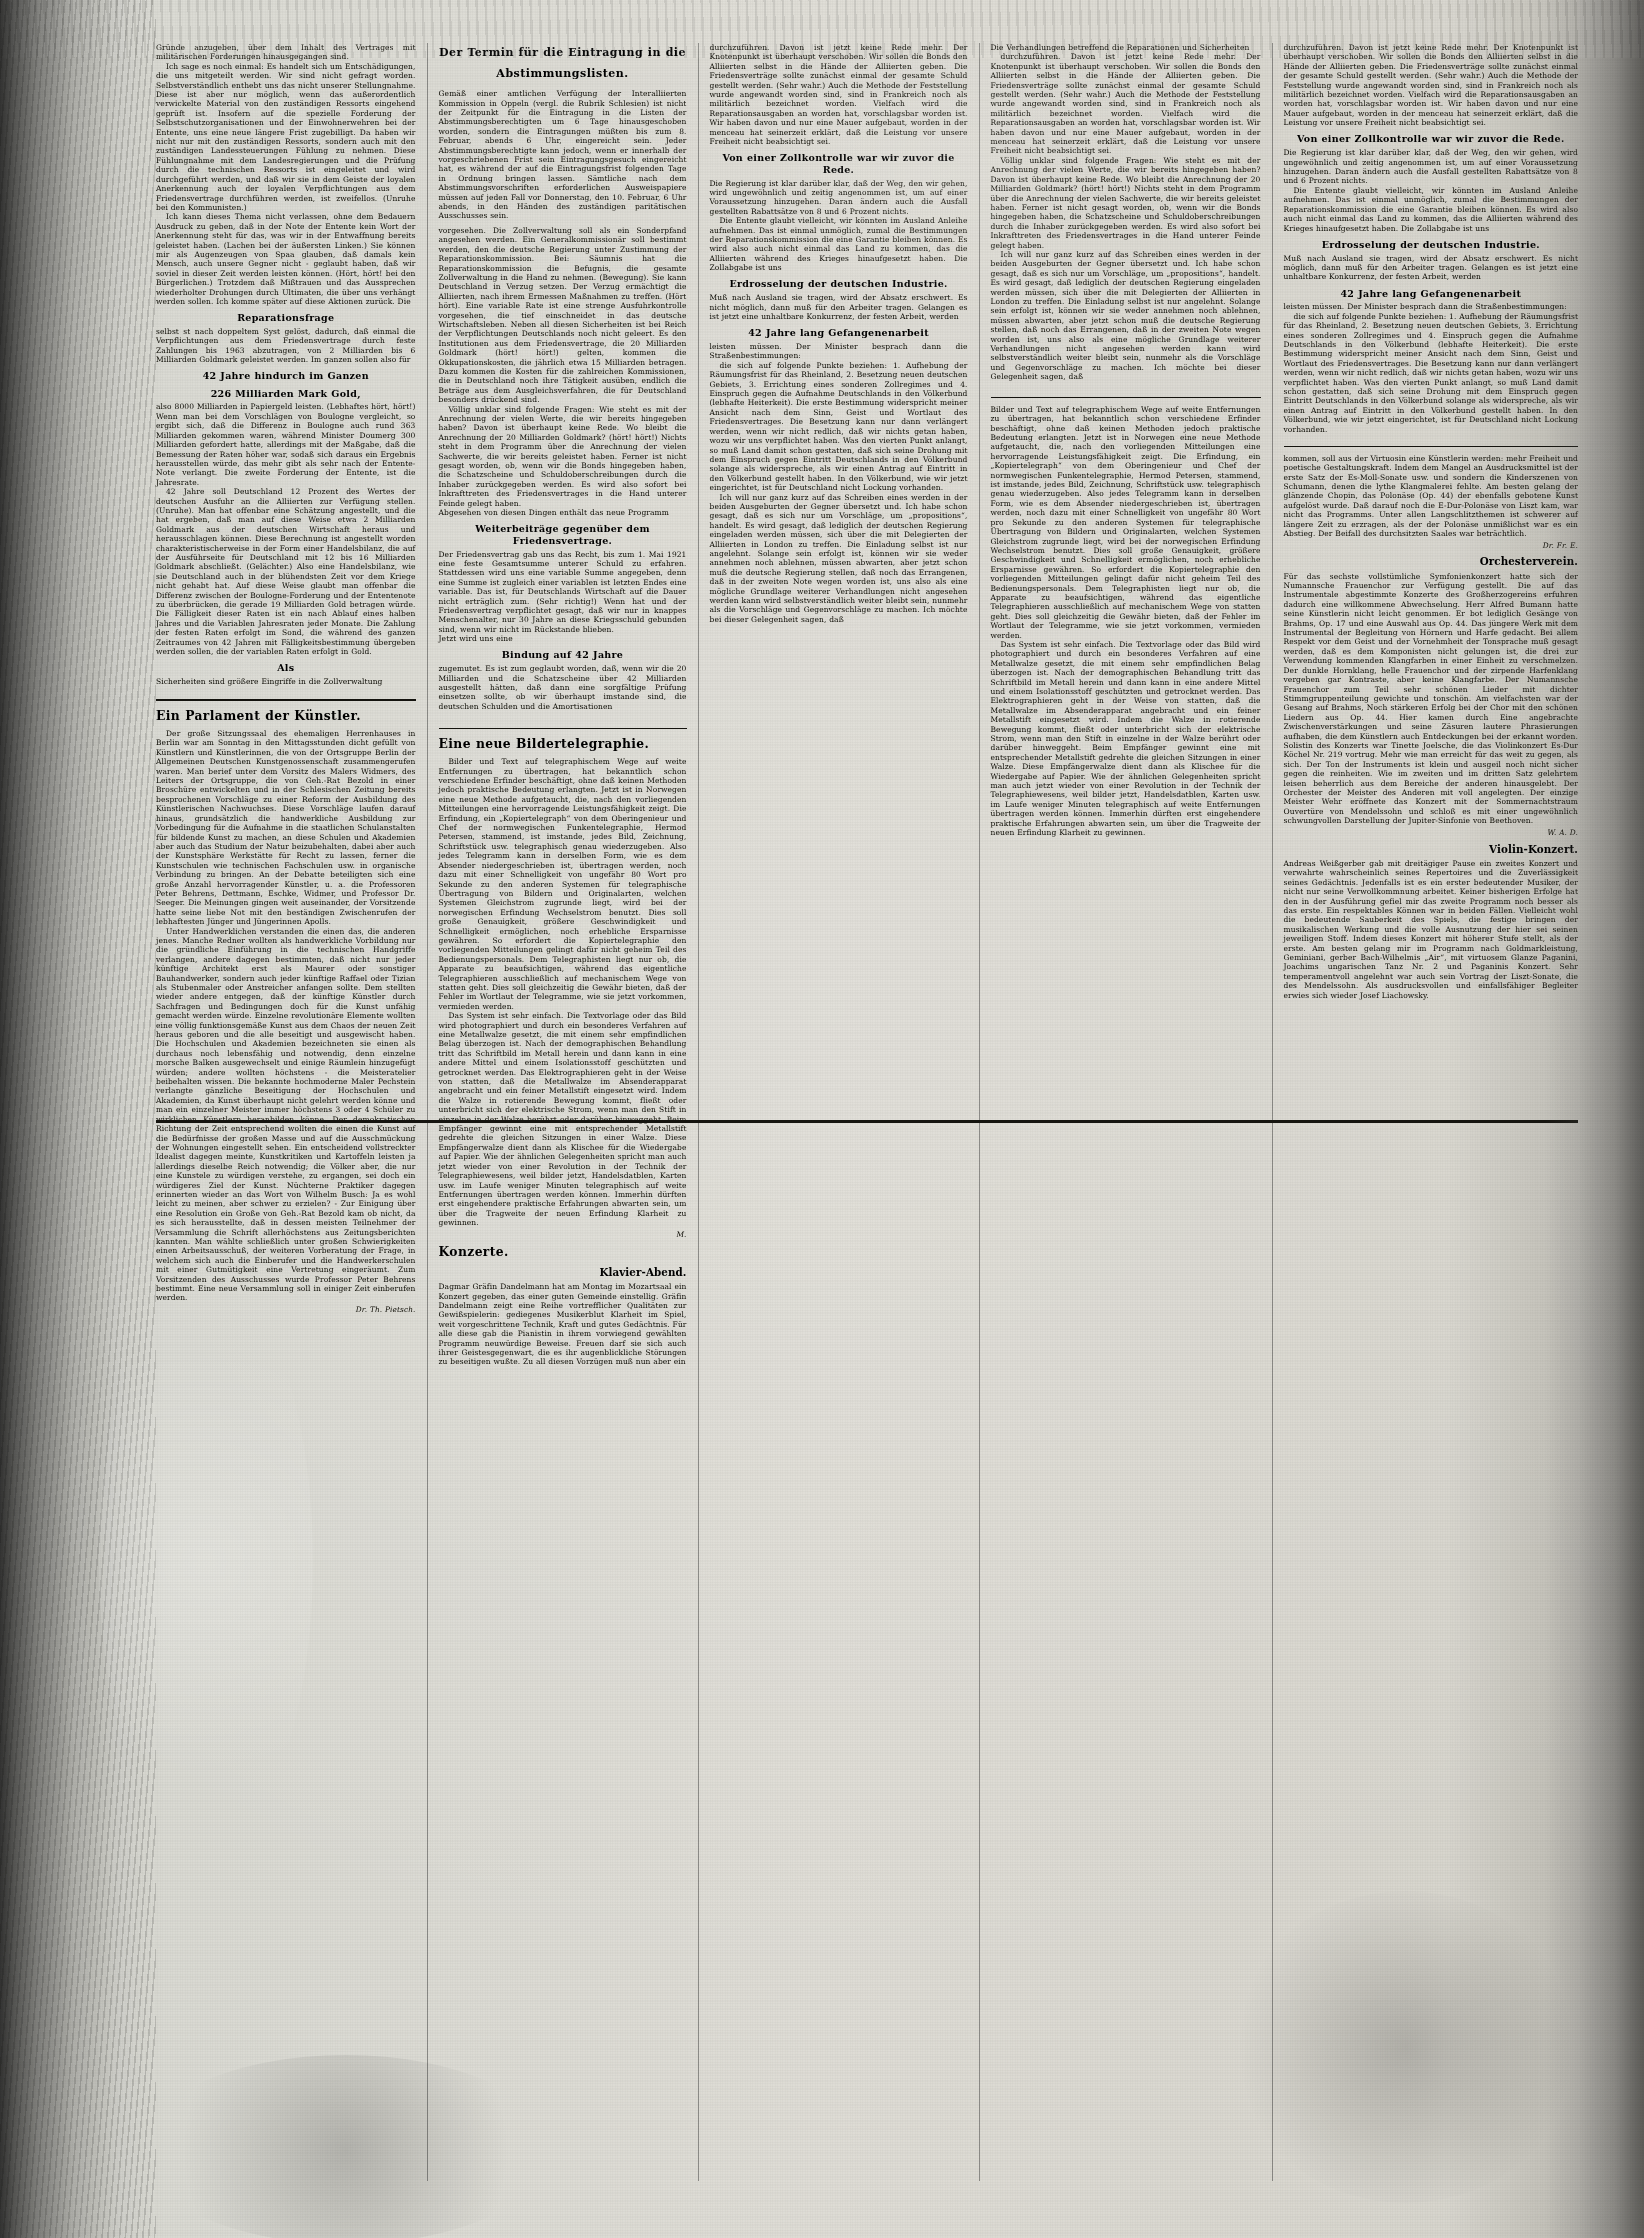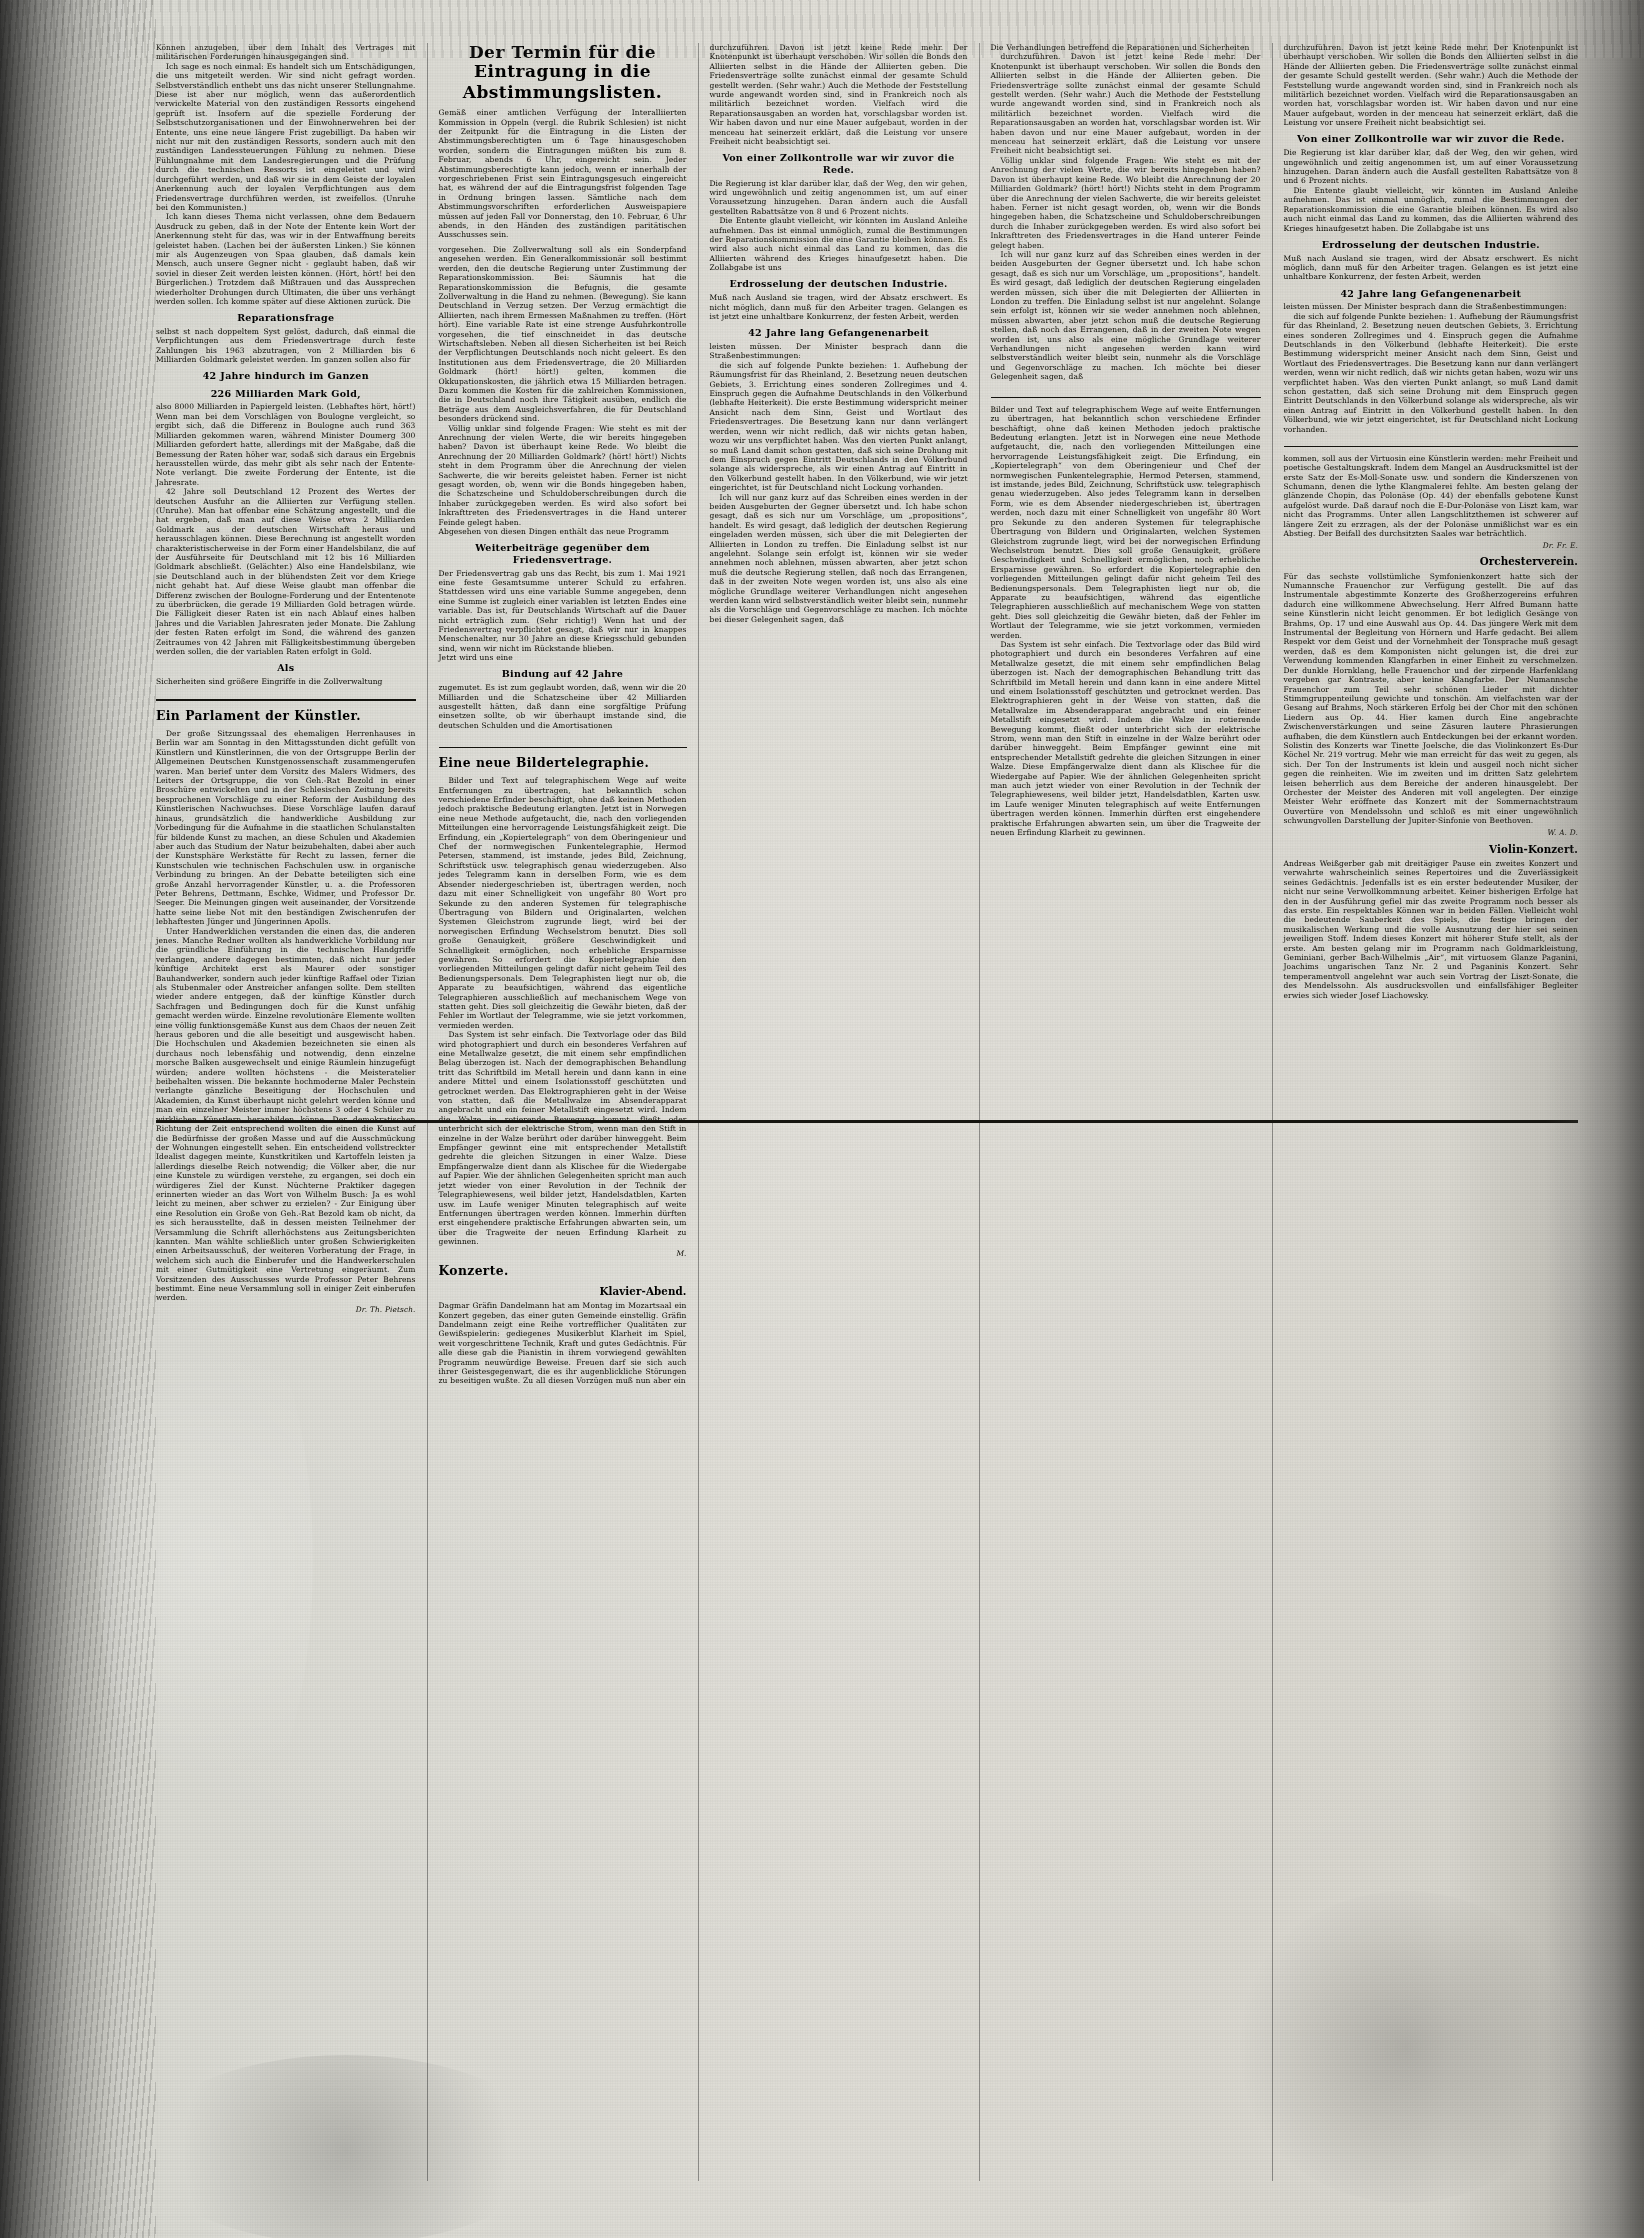--- a/index.html
+++ b/index.html
@@ -195,7 +195,7 @@
 
       <div class="col c1">
         <div class="body-text">
-          <p class="noind">Können anzugeben, über dem Inhalt des Vertrages mit militärischen Forderungen hinausgegangen sind.</p>
+          <p class="noind">Gründe anzugeben, über dem Inhalt des Vertrages mit militärischen Forderungen hinausgegangen sind.</p>
           <p>Ich sage es noch einmal: Es handelt sich um Entschädigungen, die uns mitgeteilt werden. Wir sind nicht gefragt worden. Selbstverständlich enthebt uns das nicht unserer Stellungnahme. Diese ist aber nur möglich, wenn das außerordentlich verwickelte Material von den zuständigen Ressorts eingehend geprüft ist. Insofern auf die spezielle Forderung der Selbstschutzorganisationen und der Einwohnerwehren bei der Entente, uns eine neue längere Frist zugebilligt. Da haben wir nicht nur mit den zuständigen Ressorts, sondern auch mit den zuständigen Landessteuerungen Fühlung zu nehmen. Diese Fühlungnahme mit dem Landesregierungen und die Prüfung durch die technischen Ressorts ist eingeleitet und wird durchgeführt werden, und daß wir sie in dem Geiste der loyalen Anerkennung auch der loyalen Verpflichtungen aus dem Friedensvertrage durchführen werden, ist zweifellos. (Unruhe bei den Kommunisten.)</p>
           <p>Ich kann dieses Thema nicht verlassen, ohne dem Bedauern Ausdruck zu geben, daß in der Note der Entente kein Wort der Anerkennung steht für das, was wir in der Entwaffnung bereits geleistet haben. (Lachen bei der äußersten Linken.) Sie können mir als Augenzeugen von Spaa glauben, daß damals kein Mensch, auch unsere Gegner nicht - geglaubt haben, daß wir soviel in dieser Zeit werden leisten können. (Hört, hört! bei den Bürgerlichen.) Trotzdem daß Mißtrauen und das Aussprechen wiederholter Drohungen durch Ultimaten, die über uns verhängt werden sollen. Ich komme später auf diese Aktionen zurück. Die</p>
           <span class="hl">Reparationsfrage</span>

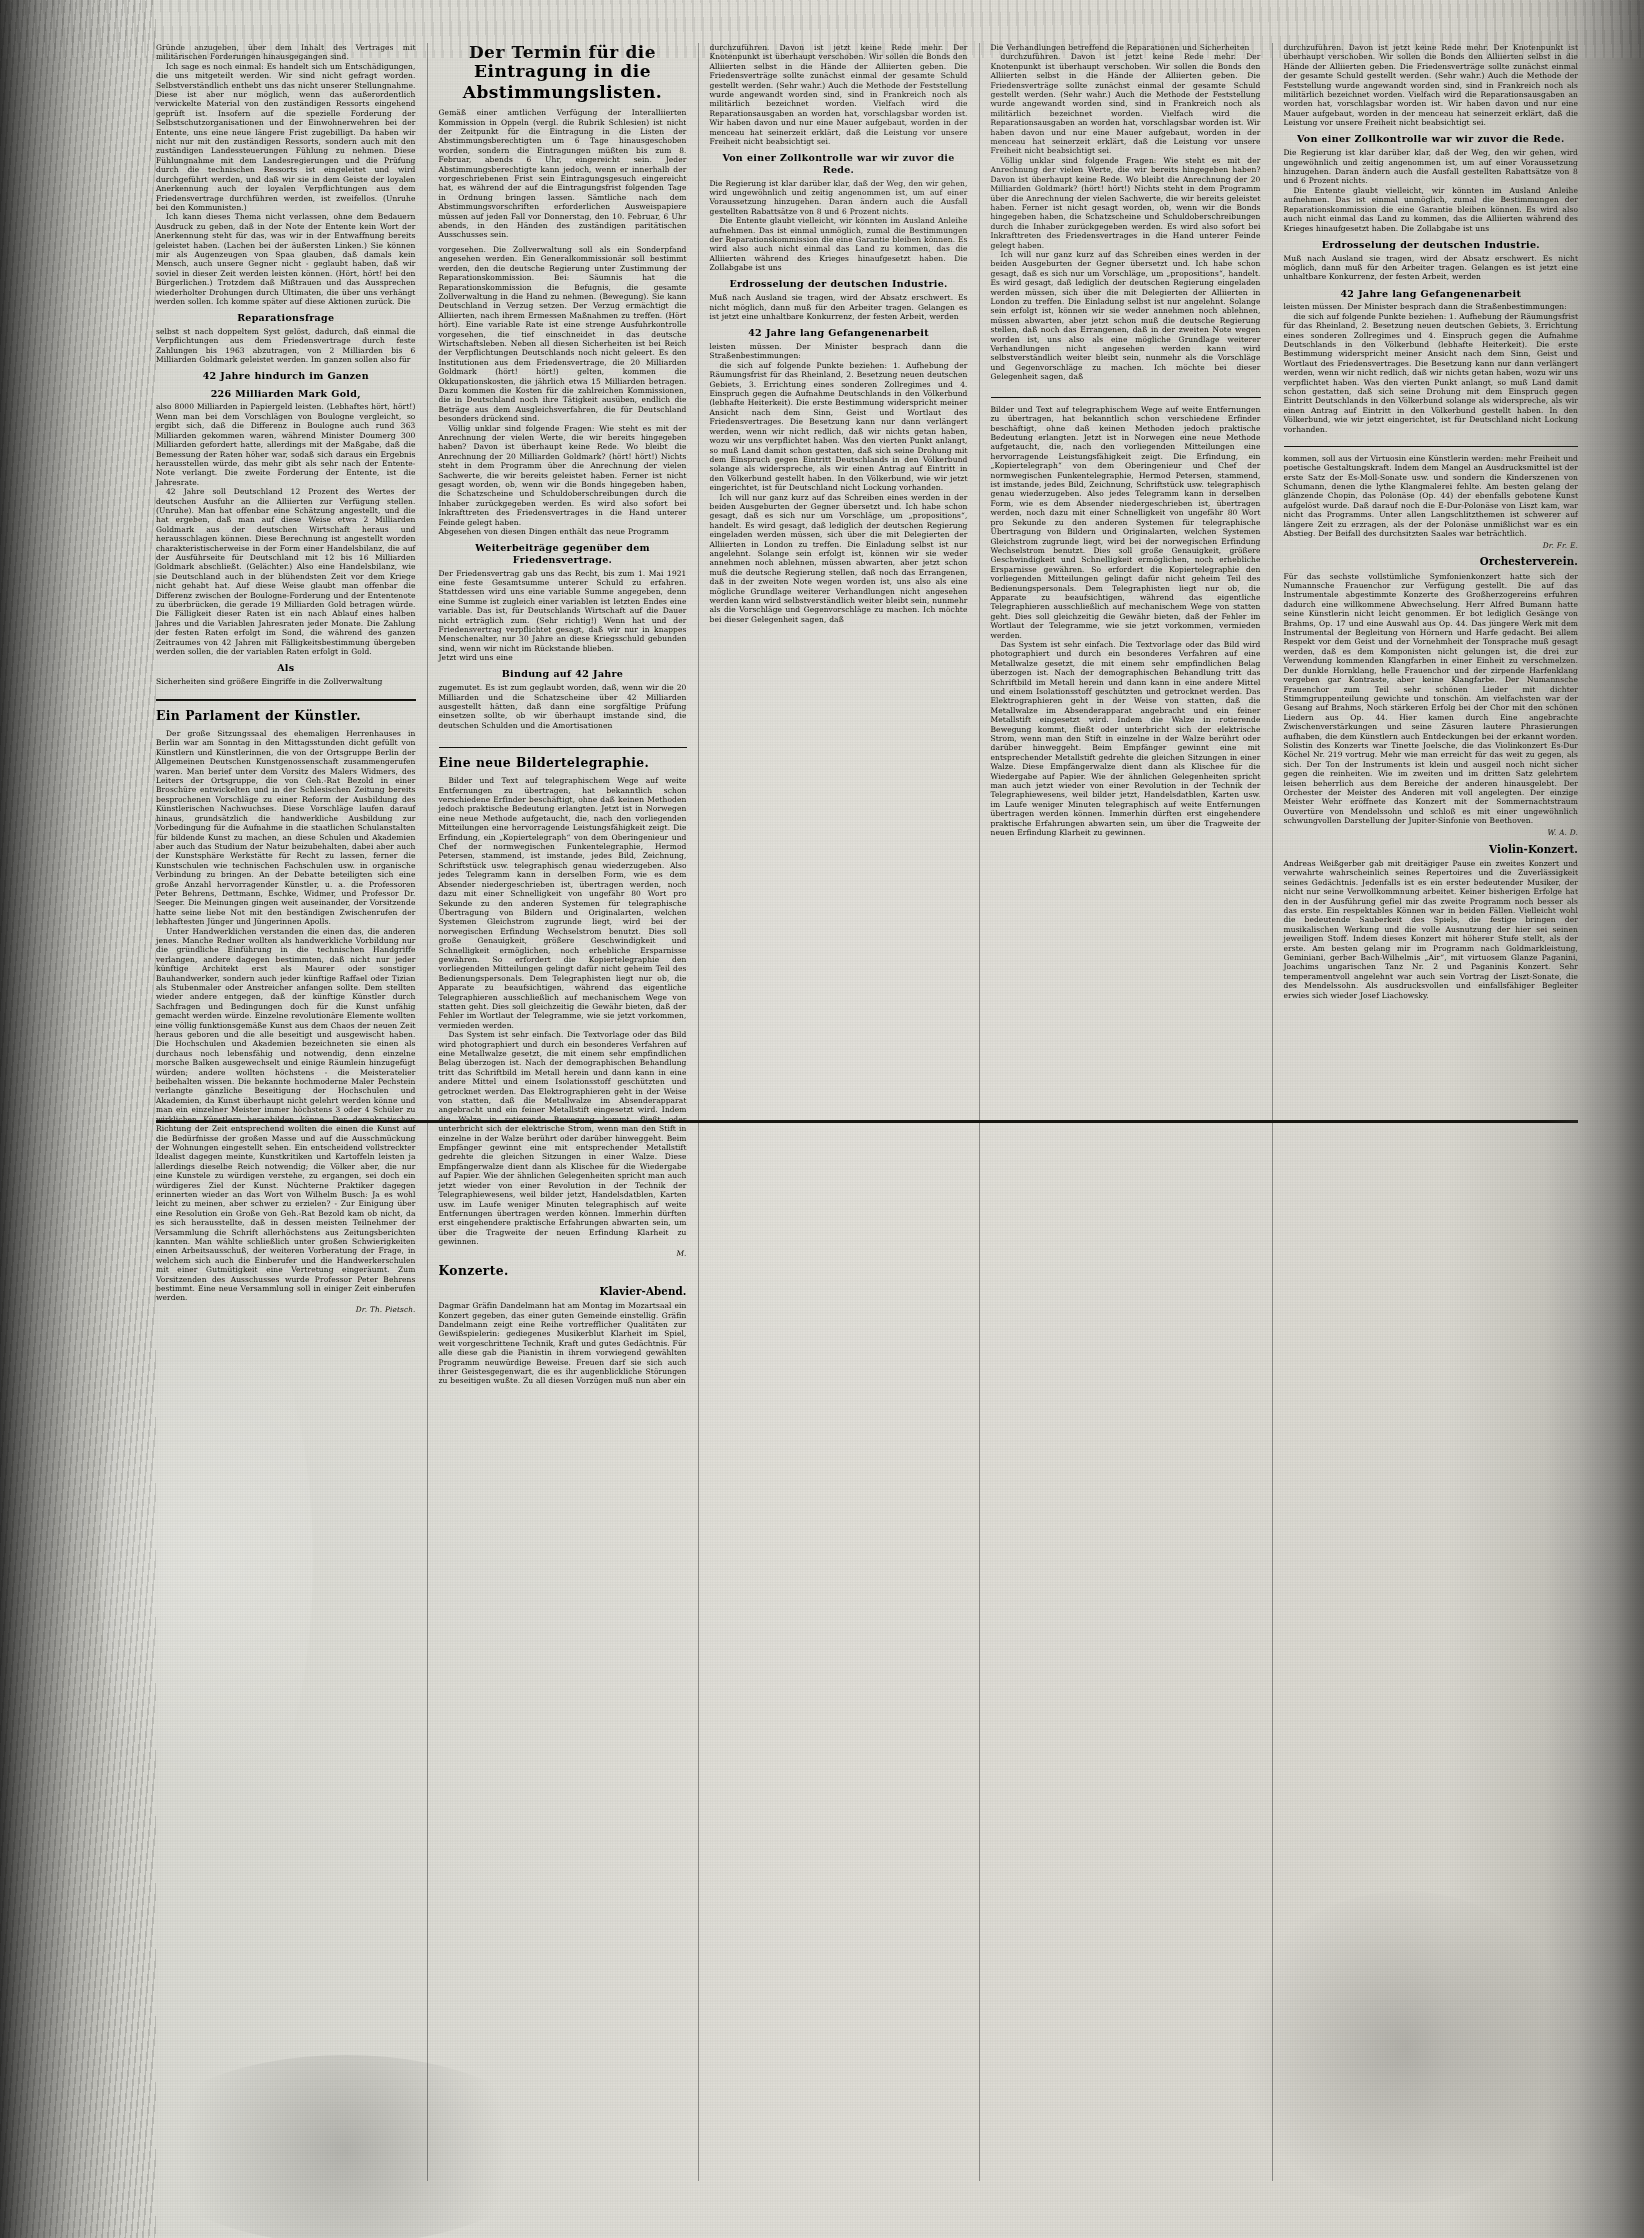--- a/index.html
+++ b/index.html
@@ -122,7 +122,7 @@
     display: block;
     text-align: center;
     font-weight: bold;
-    font-size: 17px;
+    font-size: 11px;
     line-height: 19px;
     letter-spacing: 0.5px;
     margin: 0 0 6.6px;

